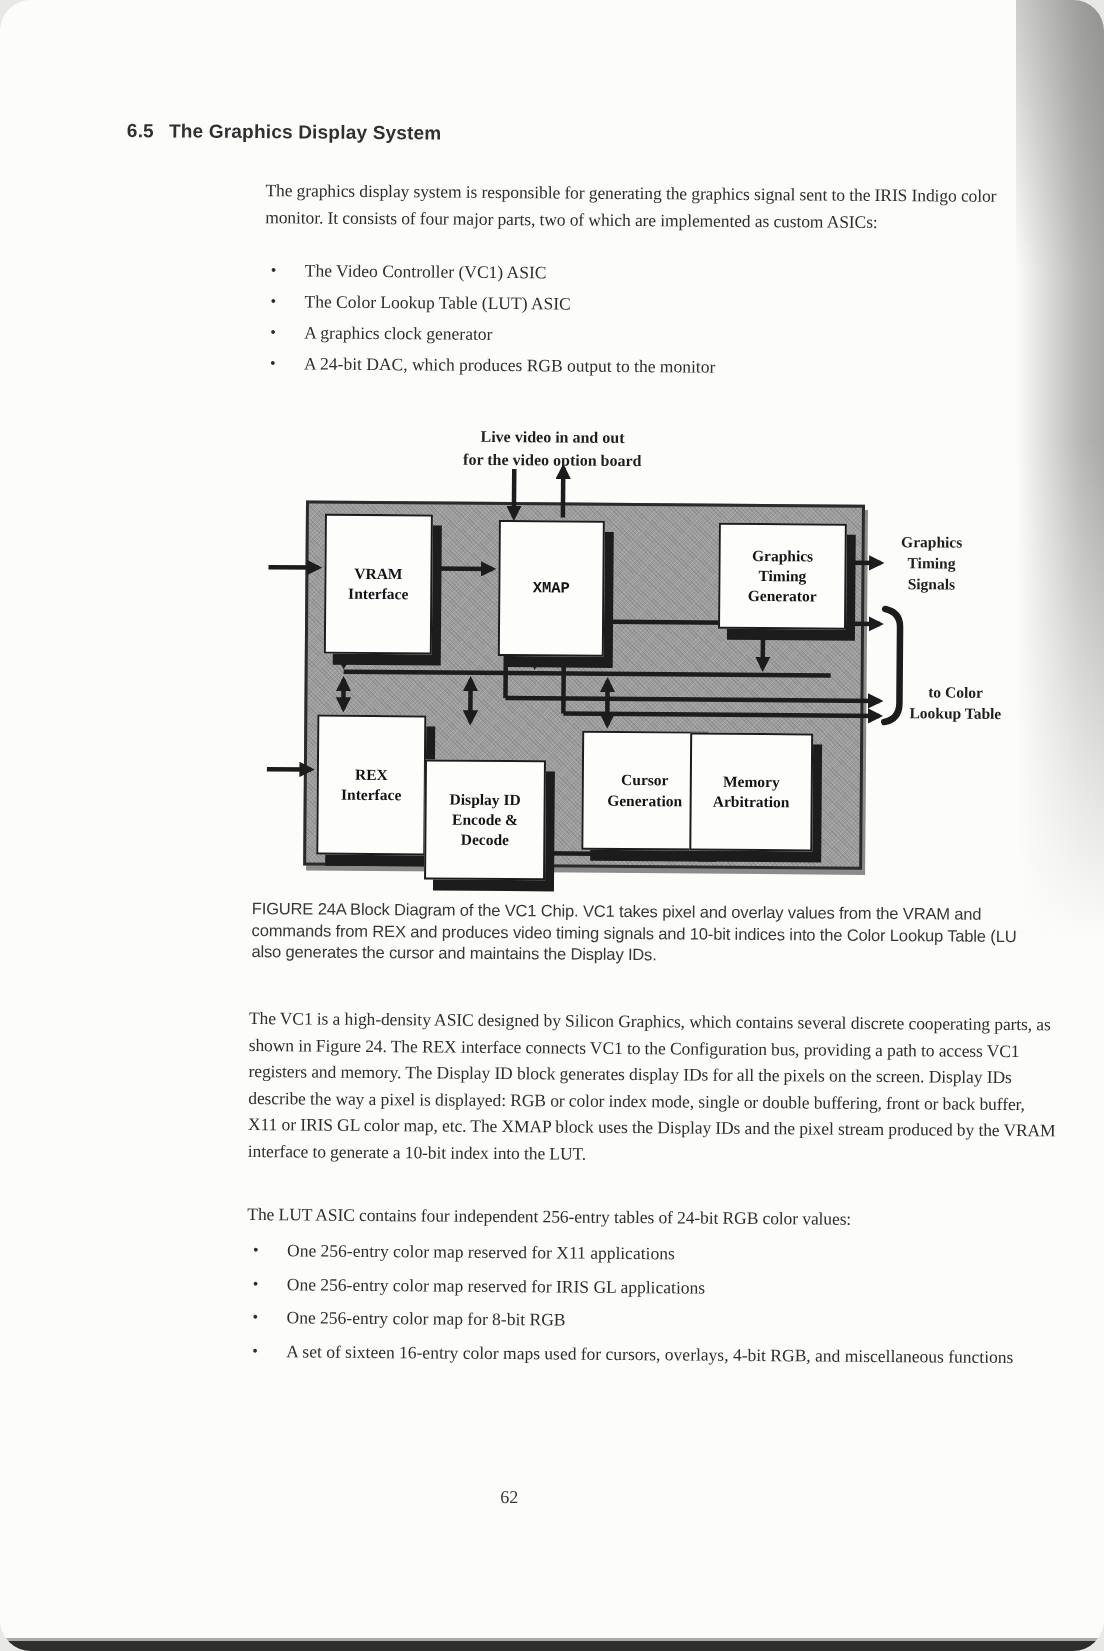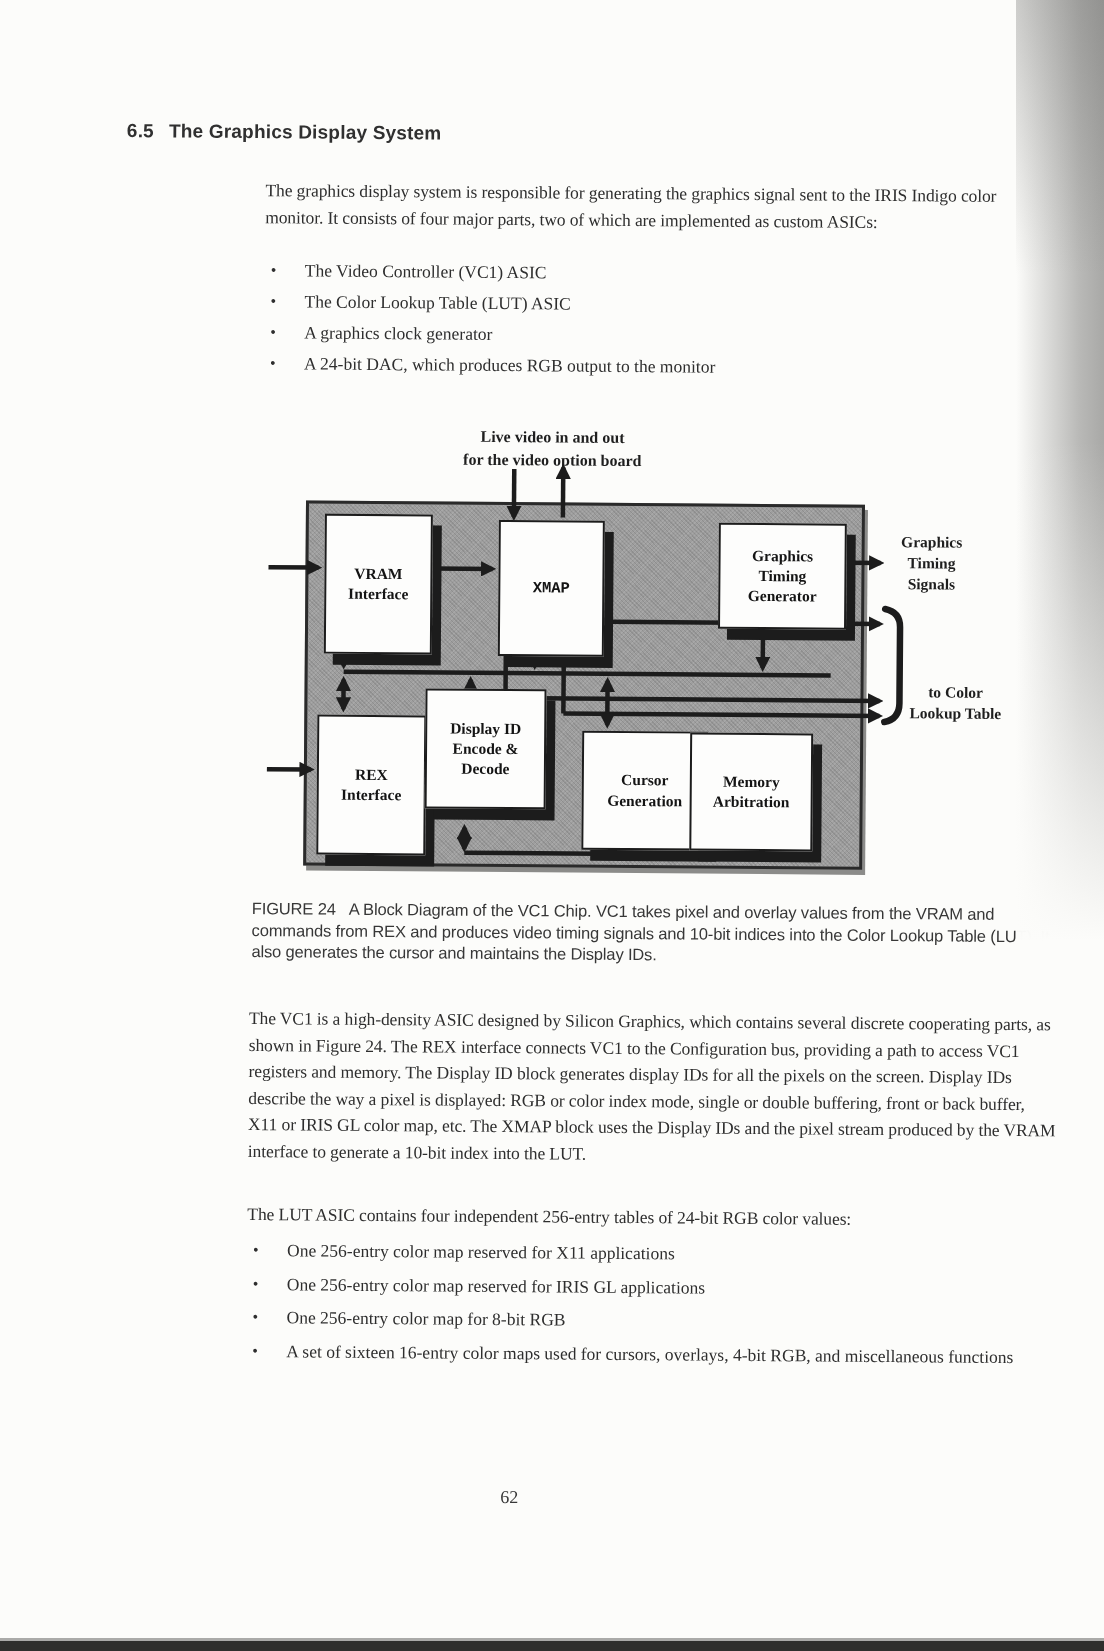--- a/index.html
+++ b/index.html
@@ -4,7 +4,7 @@
 <style>
   html,body{margin:0;padding:0;background:#e8e8e6;}
   .page{position:relative;width:1104px;height:1651px;margin:0 auto;background:#fcfcfa;
-        overflow:hidden;font-family:"Liberation Serif",serif;color:#2b2b2b;}
+        overflow:hidden;font-family:"Liberation Serif",serif;color:#2b2b2b;border-radius:31px;}
   .content{position:absolute;inset:0;transform:rotate(0.45deg);transform-origin:120px 120px;}
 
   

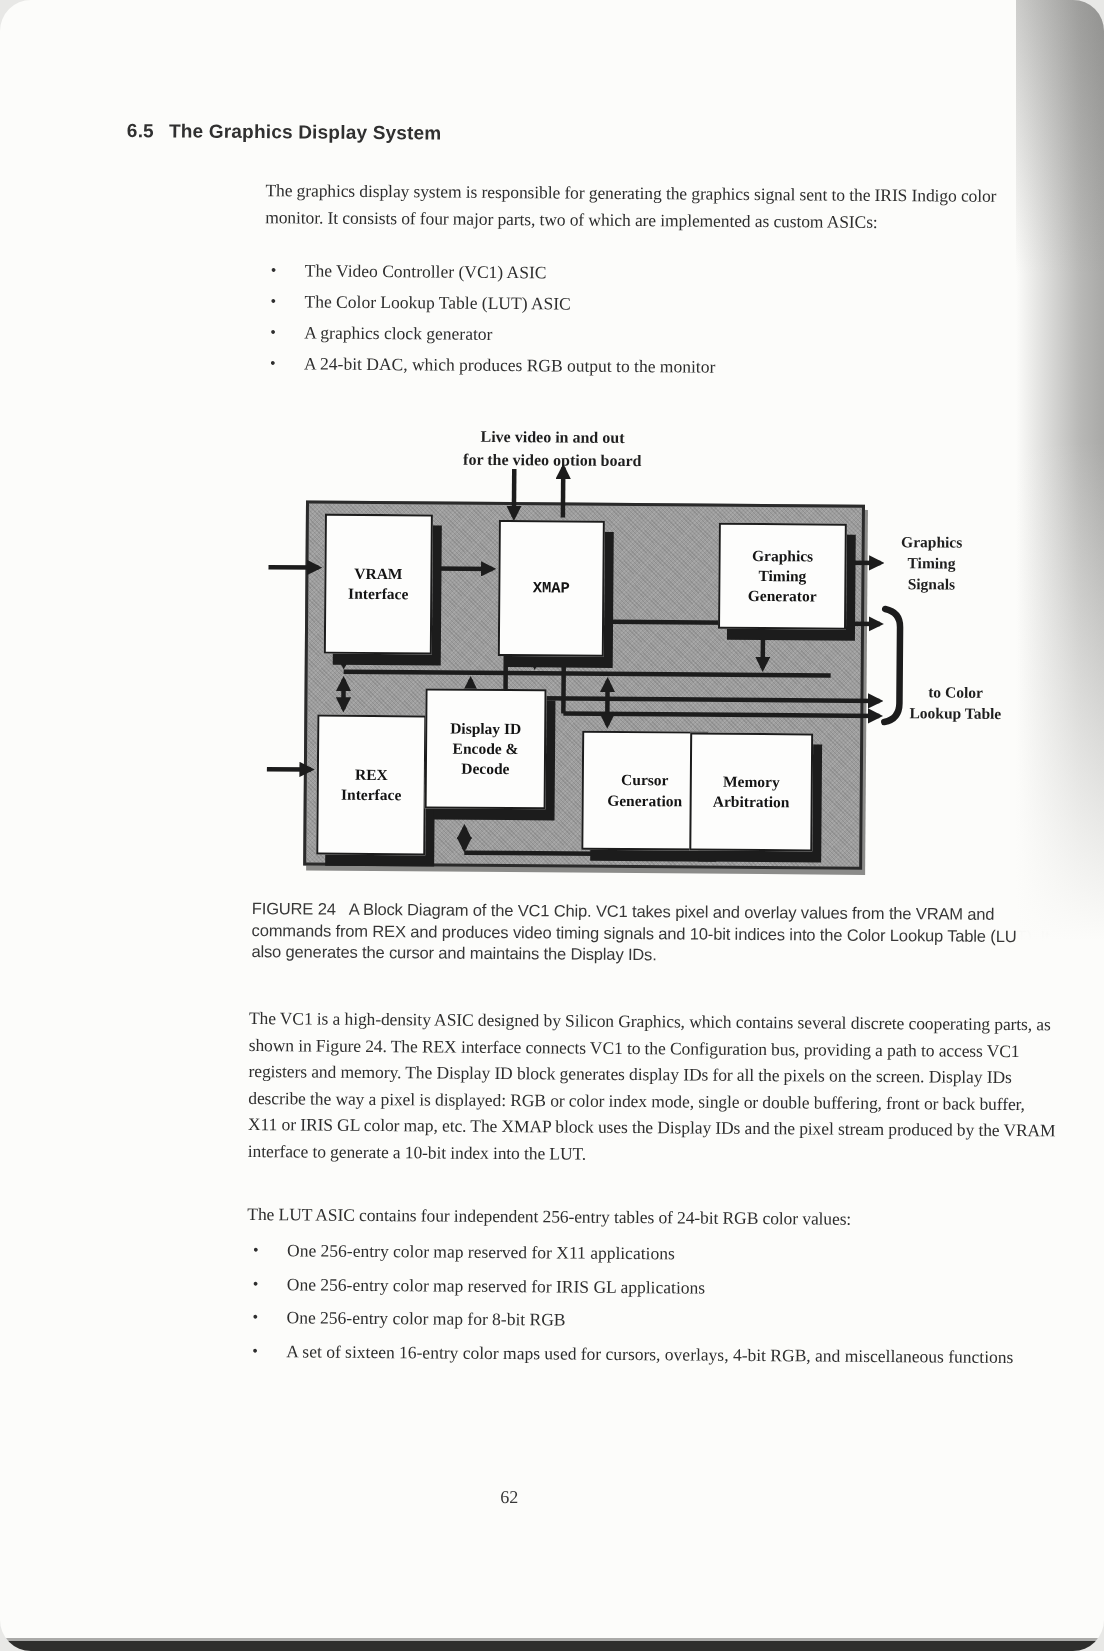--- a/index.html
+++ b/index.html
@@ -47,7 +47,7 @@
   #blk-xmap{left:502px;top:517px;width:78px;height:108px;font-family:Liberation Mono, monospace;}
   #blk-gtg{left:722px;top:518px;width:100px;height:78px;}
   #blk-rex{left:322px;top:713px;width:81px;height:112px;}
-  #blk-did{left:430px;top:686px;width:93px;height:92px;}
+  #blk-did{left:430px;top:757px;width:93px;height:92px;}
   #blk-cursor{left:587px;top:727px;width:98px;height:91px;}
   #blk-mem{left:695px;top:728px;width:95px;height:90px;}
   .wires{position:absolute;inset:0;z-index:2;pointer-events:none;}

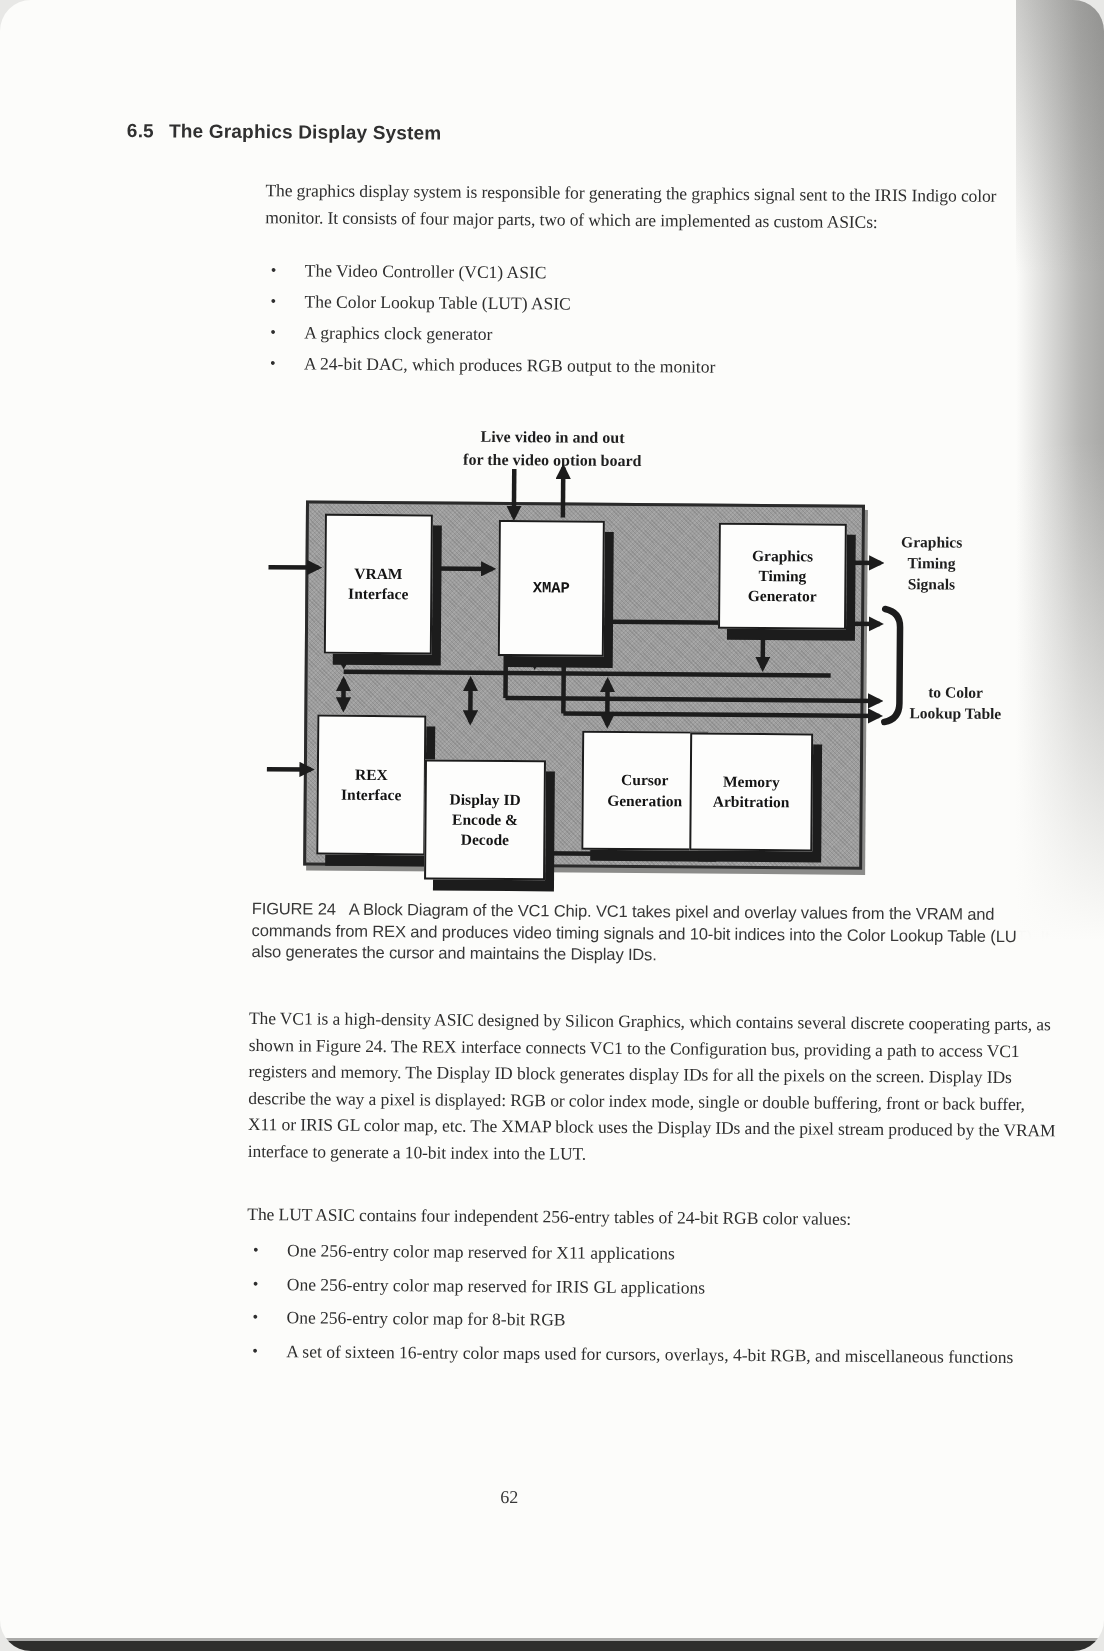--- a/index.html
+++ b/index.html
@@ -26,7 +26,7 @@
   .caption{position:absolute;left:258px;top:897px;width:802px;
            font-family:"Liberation Sans",sans-serif;font-size:16.5px;line-height:21.5px;
            color:#373737;letter-spacing:-.15px;}
-  .caption .cap-label{margin-right:13px;}
+  .caption .cap-label{}
   .pagenum{position:absolute;left:480px;top:1484px;width:80px;text-align:center;font-size:18px;color:#383838;}
 
   

